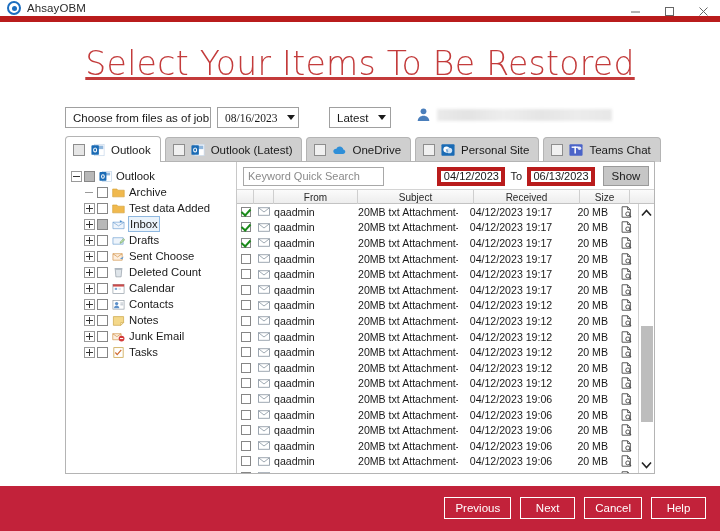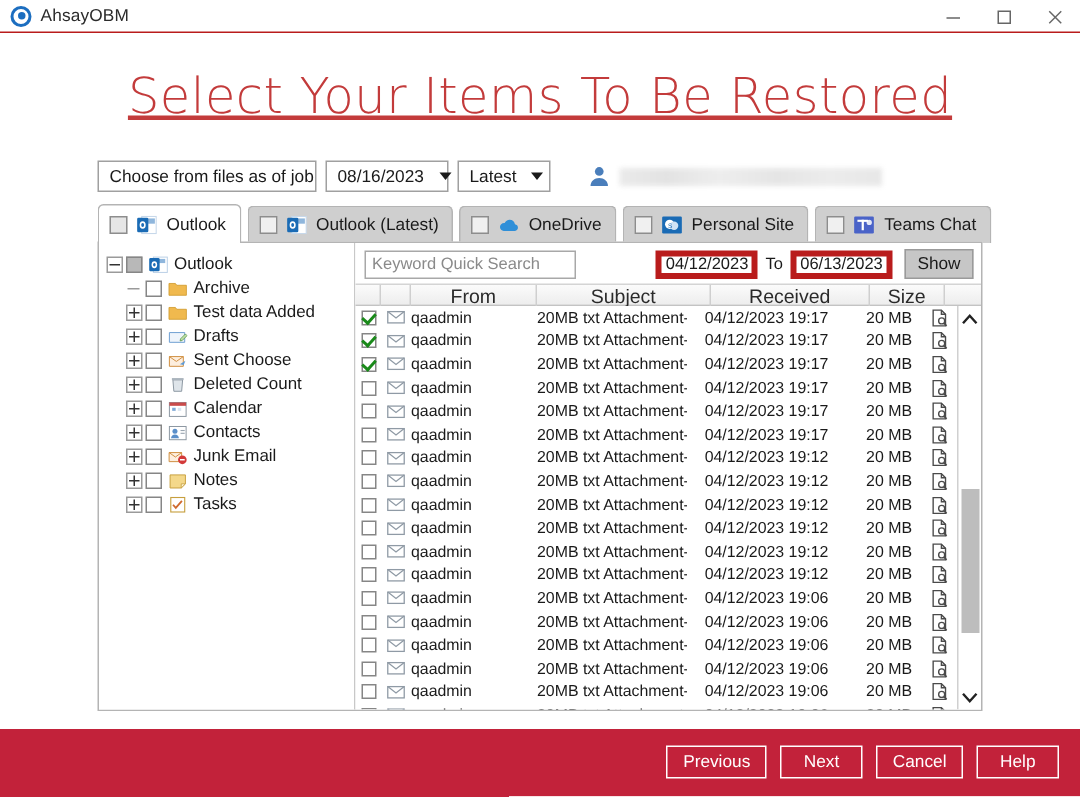--- a/index.html
+++ b/index.html
@@ -23,7 +23,7 @@
     width: 720px; height: 22px;
     background: #ffffff;
     display: flex; align-items: center;
-    border-bottom: 1px solid #b91c1c;
+    border-bottom: 6px solid #b91c1c;
   }
   .tb-icon {
     width: 14px; height: 14px; margin-left: 7px; margin-right: 6px;

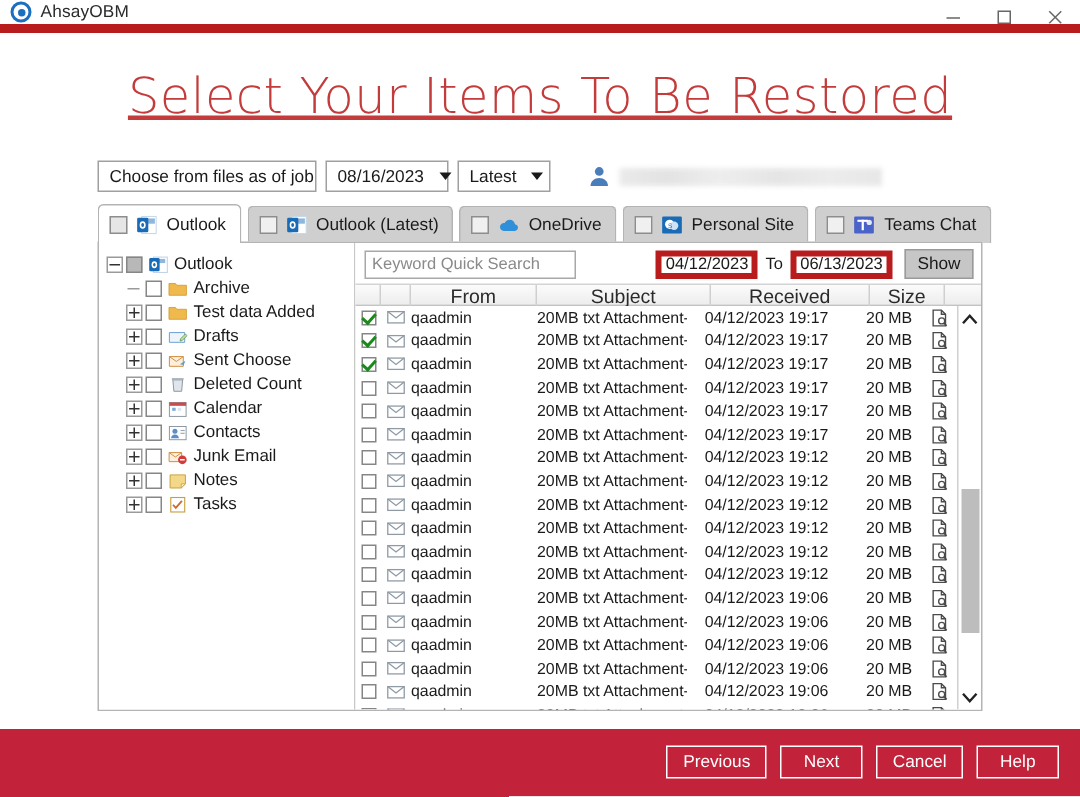--- a/index.html
+++ b/index.html
@@ -68,7 +68,7 @@
   
   .toolbar {
     position: absolute; top: 107px; left: 65px;
-    display: flex; align-items: center;
+    display: flex; align-items: flex-start;
   }
   .combo {
     height: 21px;

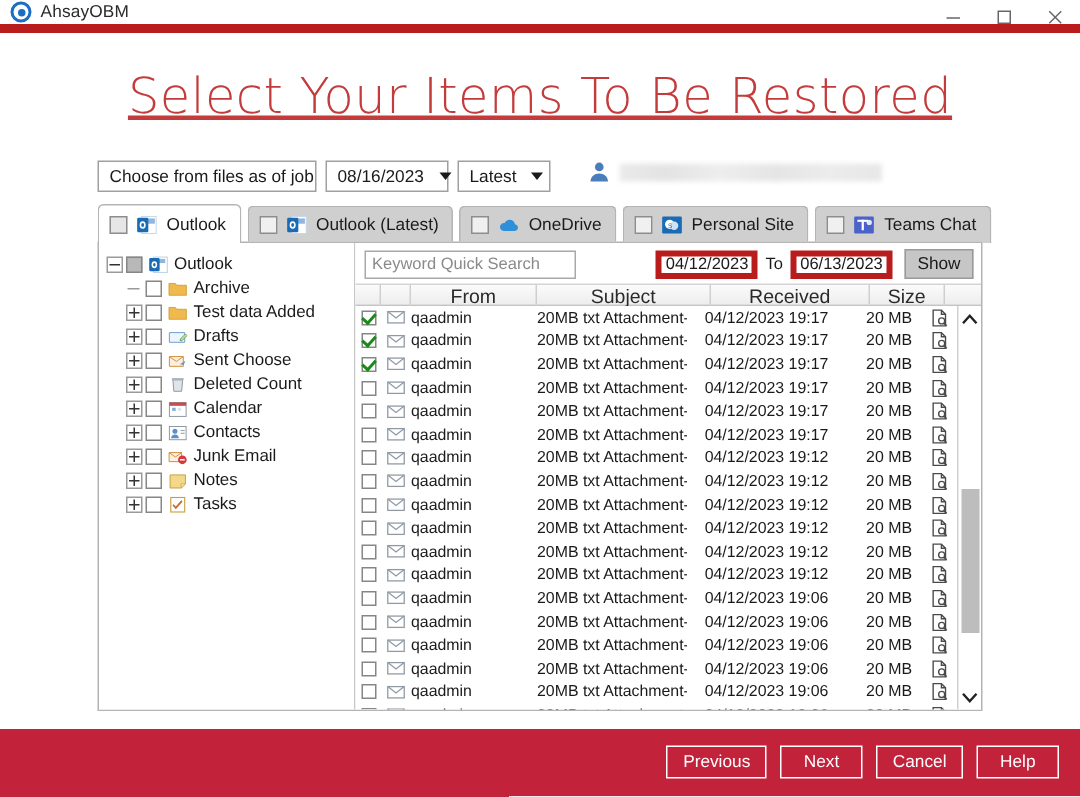--- a/index.html
+++ b/index.html
@@ -89,7 +89,7 @@
     margin-left: auto;
   }
   .combo.c1 { width: 146px; }
-  .combo.c2 { width: 82px; }
+  .combo.c2 { width: 82px; font-family: Liberation Serif, serif; }
   .combo.c3 { width: 62px; }
 
   .userbox {

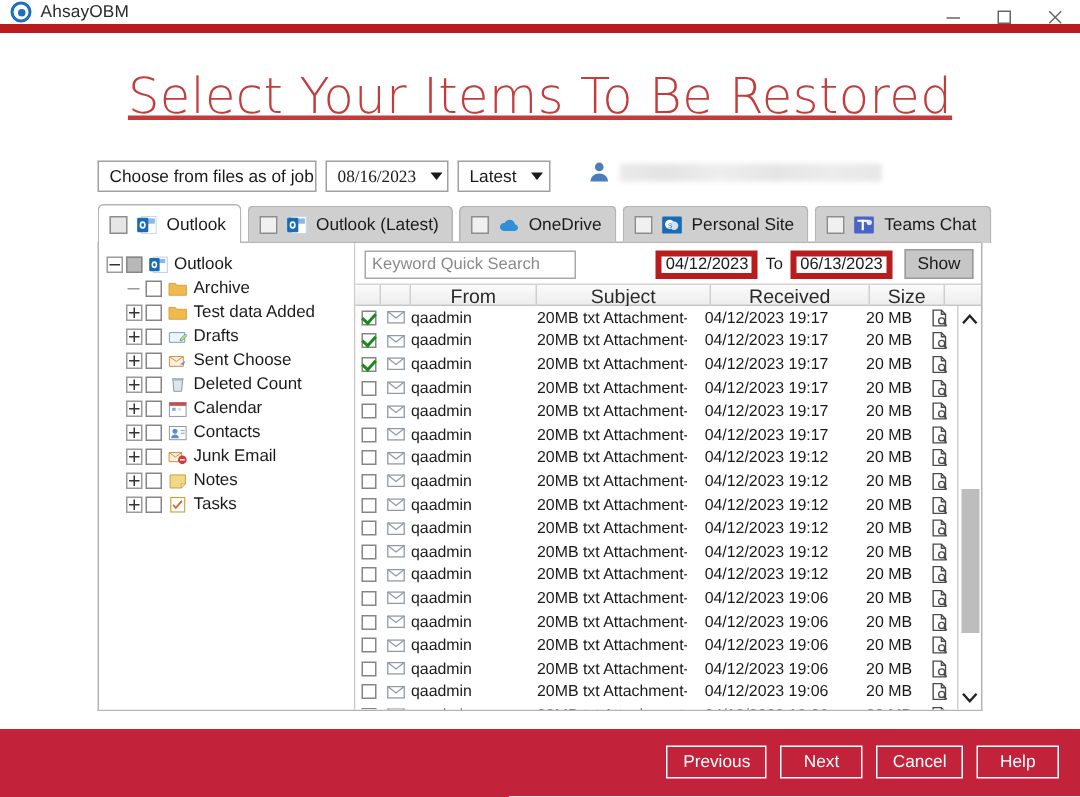--- a/index.html
+++ b/index.html
@@ -90,7 +90,7 @@
   }
   .combo.c1 { width: 146px; }
   .combo.c2 { width: 82px; font-family: Liberation Serif, serif; }
-  .combo.c3 { width: 62px; }
+  .combo.c3 { width: 62px; margin-left: 24px; }
 
   .userbox {
     display: inline-flex; align-items: center;

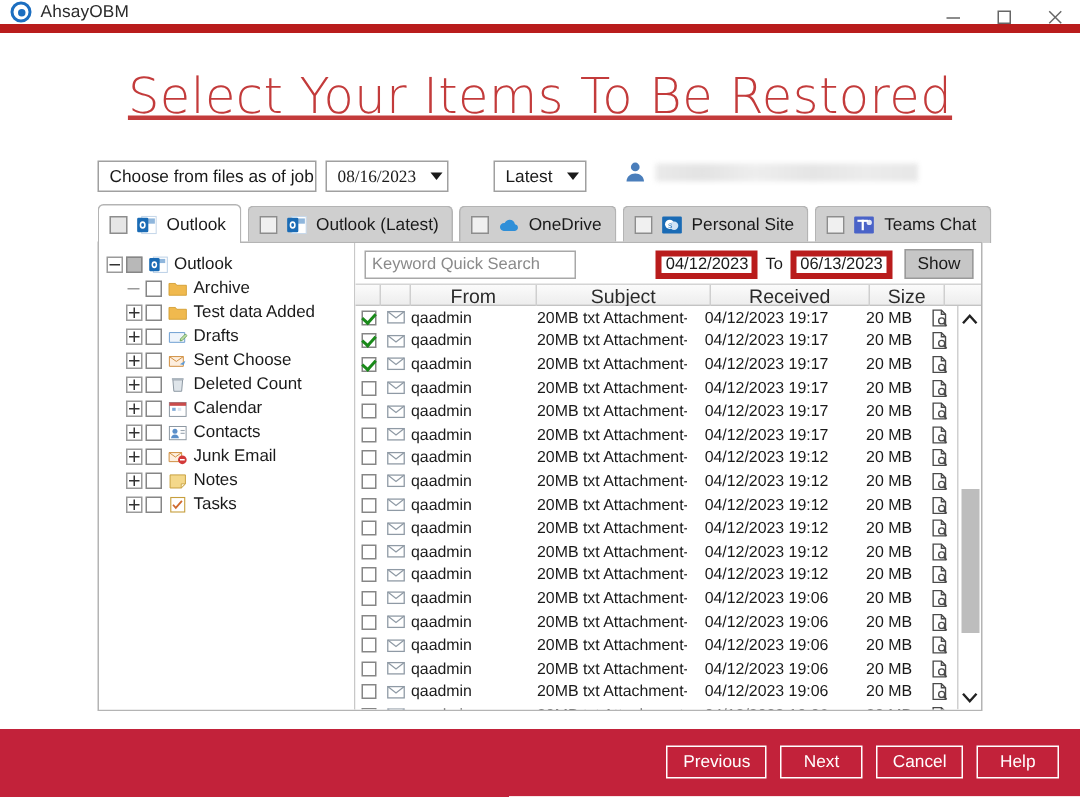--- a/index.html
+++ b/index.html
@@ -246,7 +246,7 @@
     height: 14px;
     background: linear-gradient(#fbfbfb,#ededed);
     border-bottom: 1px solid #c3c3c3;
-    font-size: 13px; color: #2a2a2a; justify-content: space-between;
+    font-size: 10px; color: #2a2a2a; justify-content: space-between;
   }
   .gh {
     display: flex; align-items: center; justify-content: center;

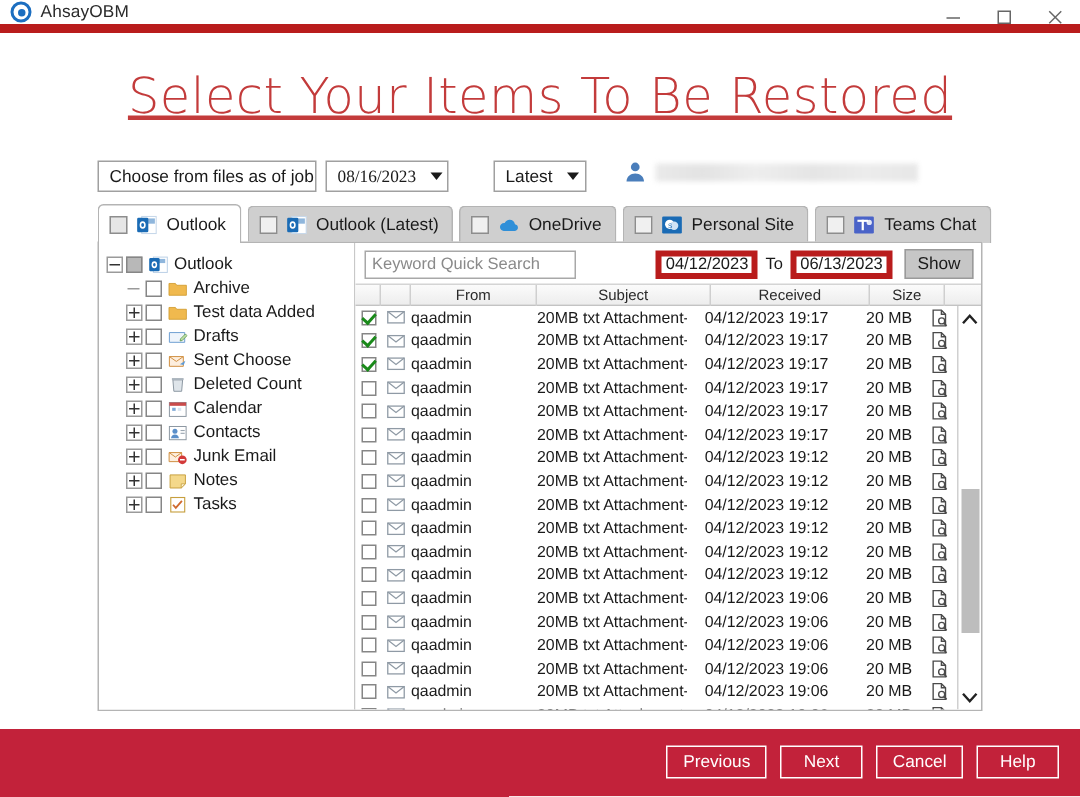--- a/index.html
+++ b/index.html
@@ -500,6 +500,17 @@
         <span class="tlabel">Test data Added</span>
       </div>
 
+      <div class="tnode selected">
+        <span class="indent"></span>
+        <span class="exp box"></span>
+        <span class="cbx partial"></span>
+        <svg class="ticon" viewBox="0 0 14 14">
+          <path d="M1 4.5h12v7H1z" fill="#eef4fb" stroke="#6c9dd1" stroke-width=".7"></path>
+          <path d="M1 4.5l6 4 6-4" fill="none" stroke="#6c9dd1" stroke-width=".7"></path>
+          <path d="M8.5 2.3l3 1.3-3 1.3z" fill="#4a8ccc"></path>
+        </svg>
+        <span class="tlabel">Inbox</span>
+      </div>
 
       <div class="tnode">
         <span class="indent"></span>

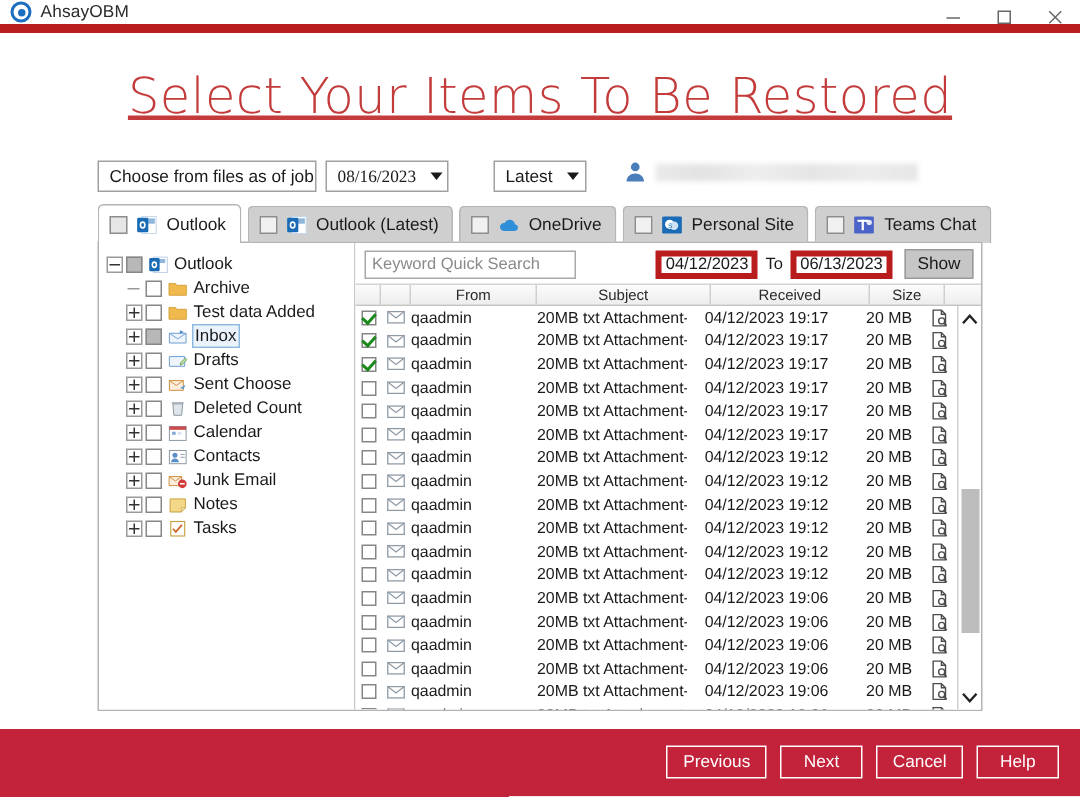--- a/index.html
+++ b/index.html
@@ -578,23 +578,23 @@
         <span class="exp box"></span>
         <span class="cbx"></span>
         <svg class="ticon" viewBox="0 0 14 14">
+          <path d="M1.5 2.8h11v6.4l-3 3h-8z" fill="#f4d88a" stroke="#c79f3e" stroke-width=".7"></path>
+          <path d="M9.5 12.2v-3h3z" fill="#fff6d8" stroke="#c79f3e" stroke-width=".6"></path>
+        </svg>
+        <span class="tlabel">Notes</span>
+      </div>
+
+      <div class="tnode">
+        <span class="indent"></span>
+        <span class="exp box"></span>
+        <span class="cbx"></span>
+        <svg class="ticon" viewBox="0 0 14 14">
           <path d="M0.8 4h9v6.5h-9z" fill="#fdeede" stroke="#cf8d3e" stroke-width=".7"></path>
           <path d="M0.8 4l4.5 3.2L9.8 4" fill="none" stroke="#cf8d3e" stroke-width=".7"></path>
           <circle cx="10.3" cy="9.2" r="3.1" fill="#d33a3a"></circle>
           <path d="M8.6 9.2h3.4" stroke="#fff" stroke-width="1.1"></path>
         </svg>
         <span class="tlabel">Junk Email</span>
-      </div>
-
-      <div class="tnode">
-        <span class="indent"></span>
-        <span class="exp box"></span>
-        <span class="cbx"></span>
-        <svg class="ticon" viewBox="0 0 14 14">
-          <path d="M1.5 2.8h11v6.4l-3 3h-8z" fill="#f4d88a" stroke="#c79f3e" stroke-width=".7"></path>
-          <path d="M9.5 12.2v-3h3z" fill="#fff6d8" stroke="#c79f3e" stroke-width=".6"></path>
-        </svg>
-        <span class="tlabel">Notes</span>
       </div>
 
       <div class="tnode">

